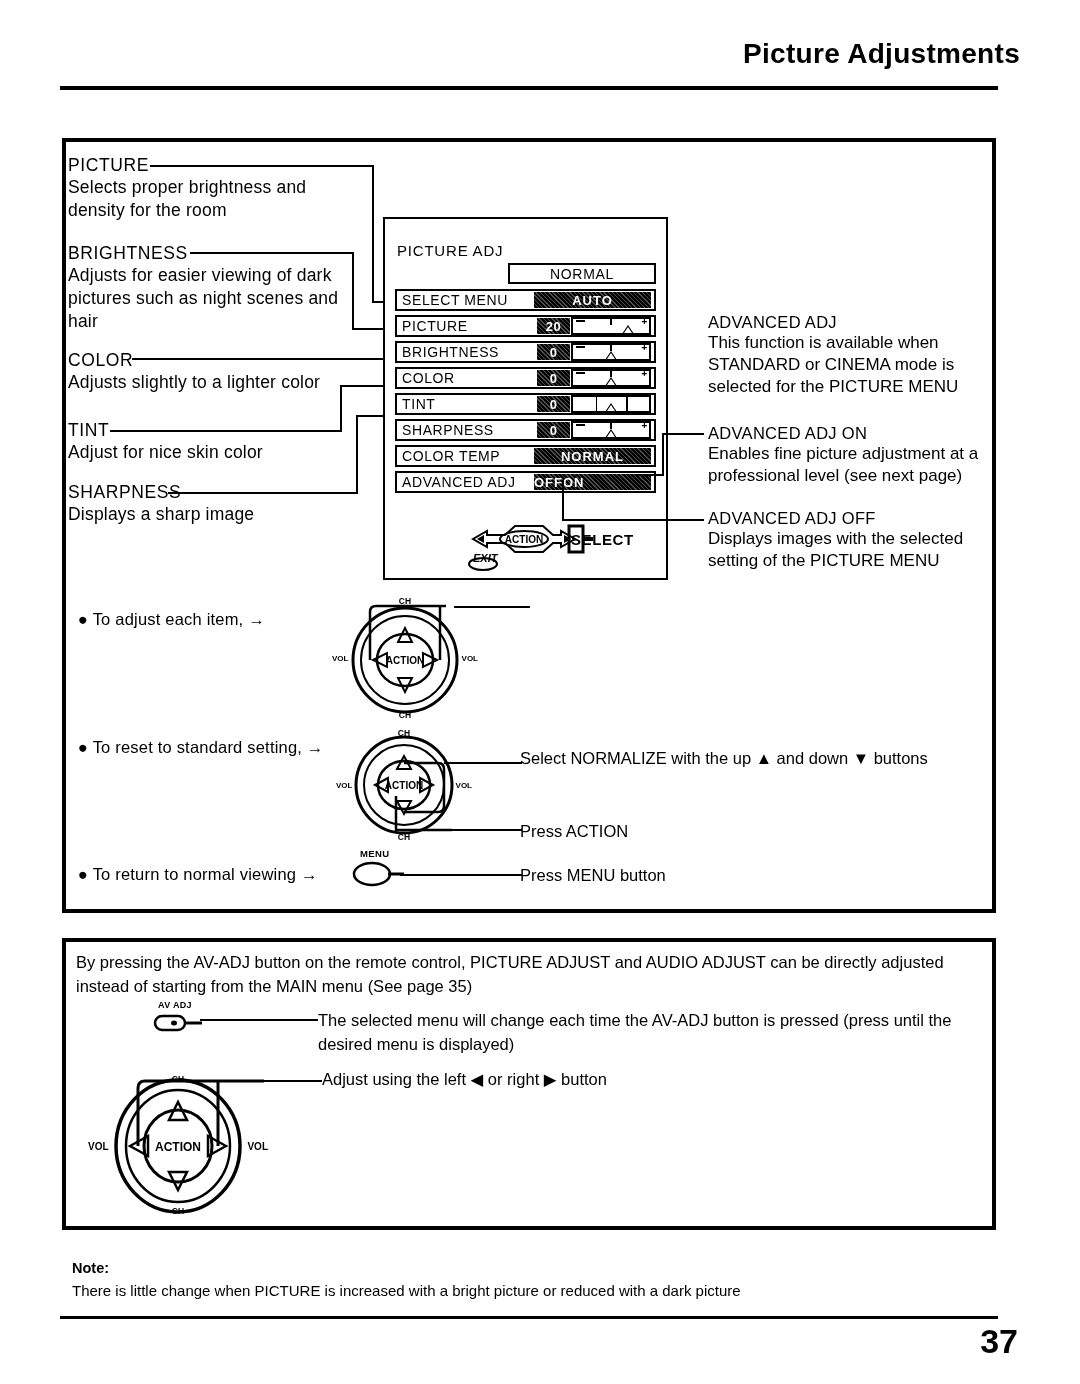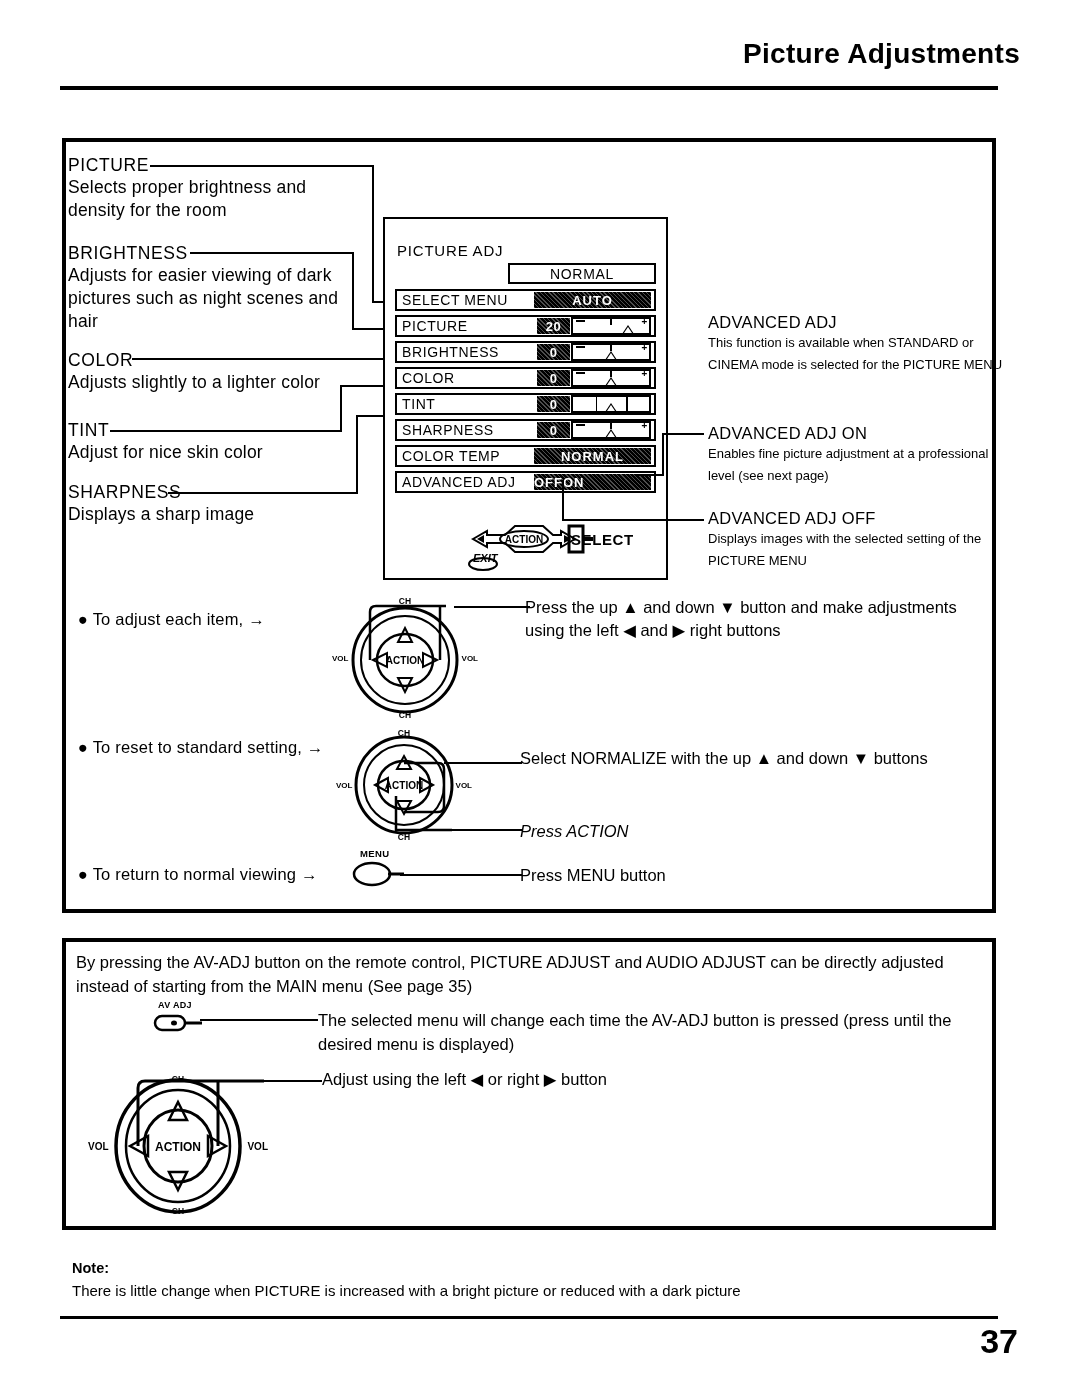--- a/index.html
+++ b/index.html
@@ -37,7 +37,7 @@
 
   
   .rdesc{position:absolute;width:300px;}
-  .rdesc .t{font-size:13px;line-height:22px;}
+  .rdesc .t{font-size:17px;line-height:22px;}
   .rdesc .h{font-size:16.5px;letter-spacing:.3px;}
 
   

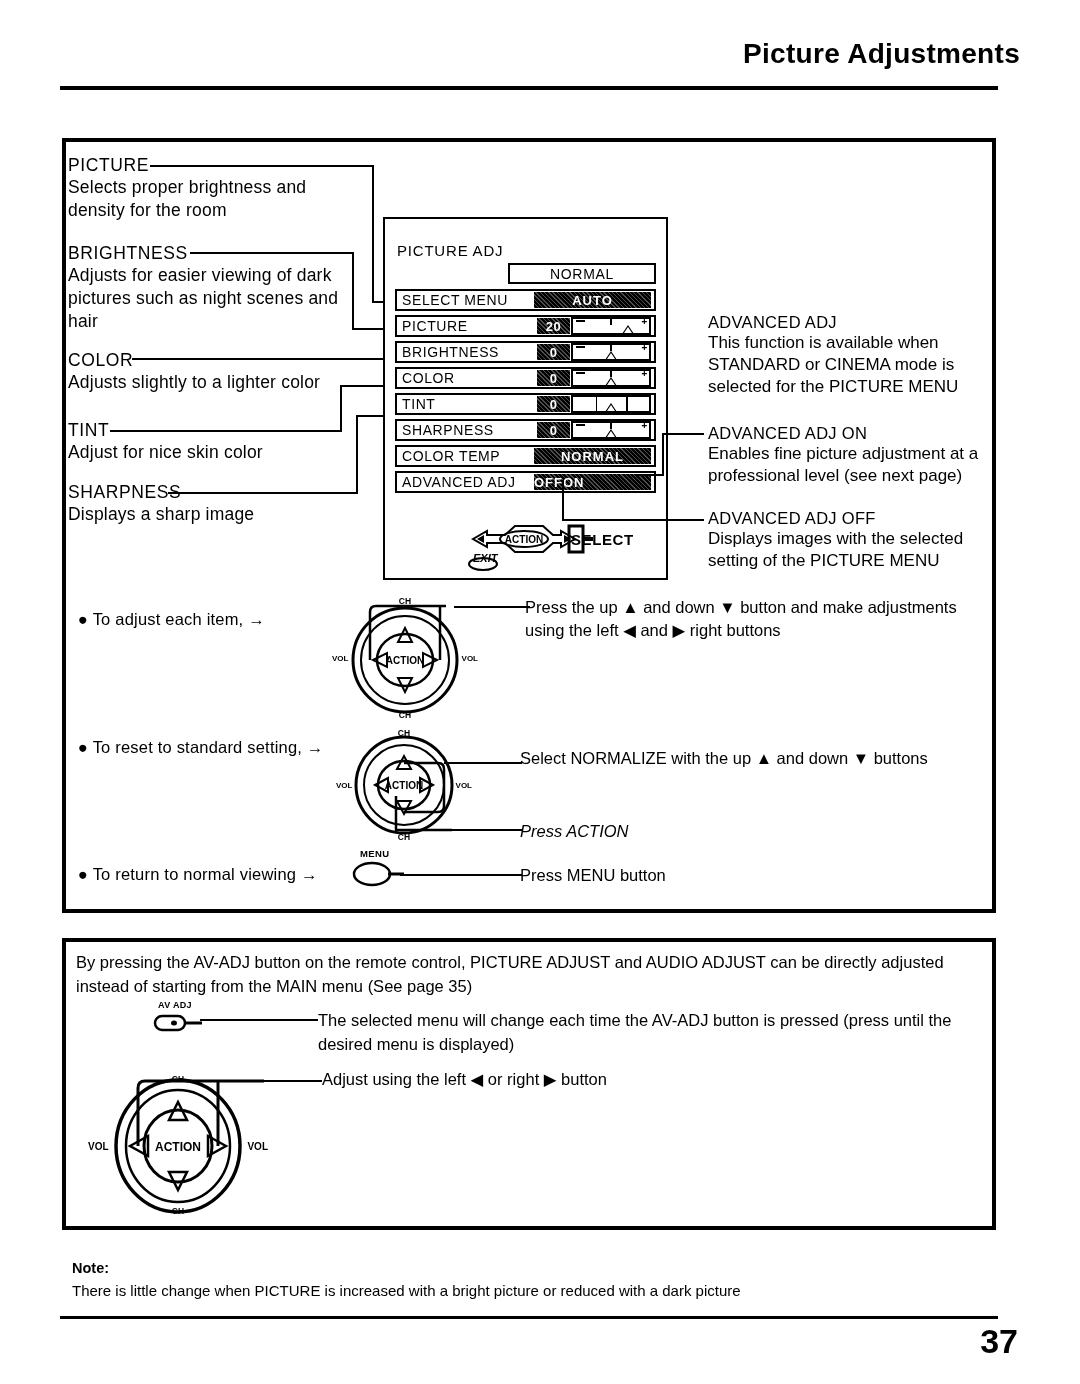--- a/index.html
+++ b/index.html
@@ -307,7 +307,6 @@
     <span class="vol-r" style="right:2px;">VOL</span>
   </div>
   <div class="ln hline" style="left:454px;top:606px;width:76px;"></div>
-  <div class="instr" style="left:525px;top:596px;width:460px;">Press the up ▲ and down ▼ button and make adjustments using the left ◀ and ▶ right  buttons</div>
 
   <div class="wheel" style="left:334px;top:730px;width:140px;height:110px;">
     <svg width="140" height="110" viewBox="0 0 140 110">

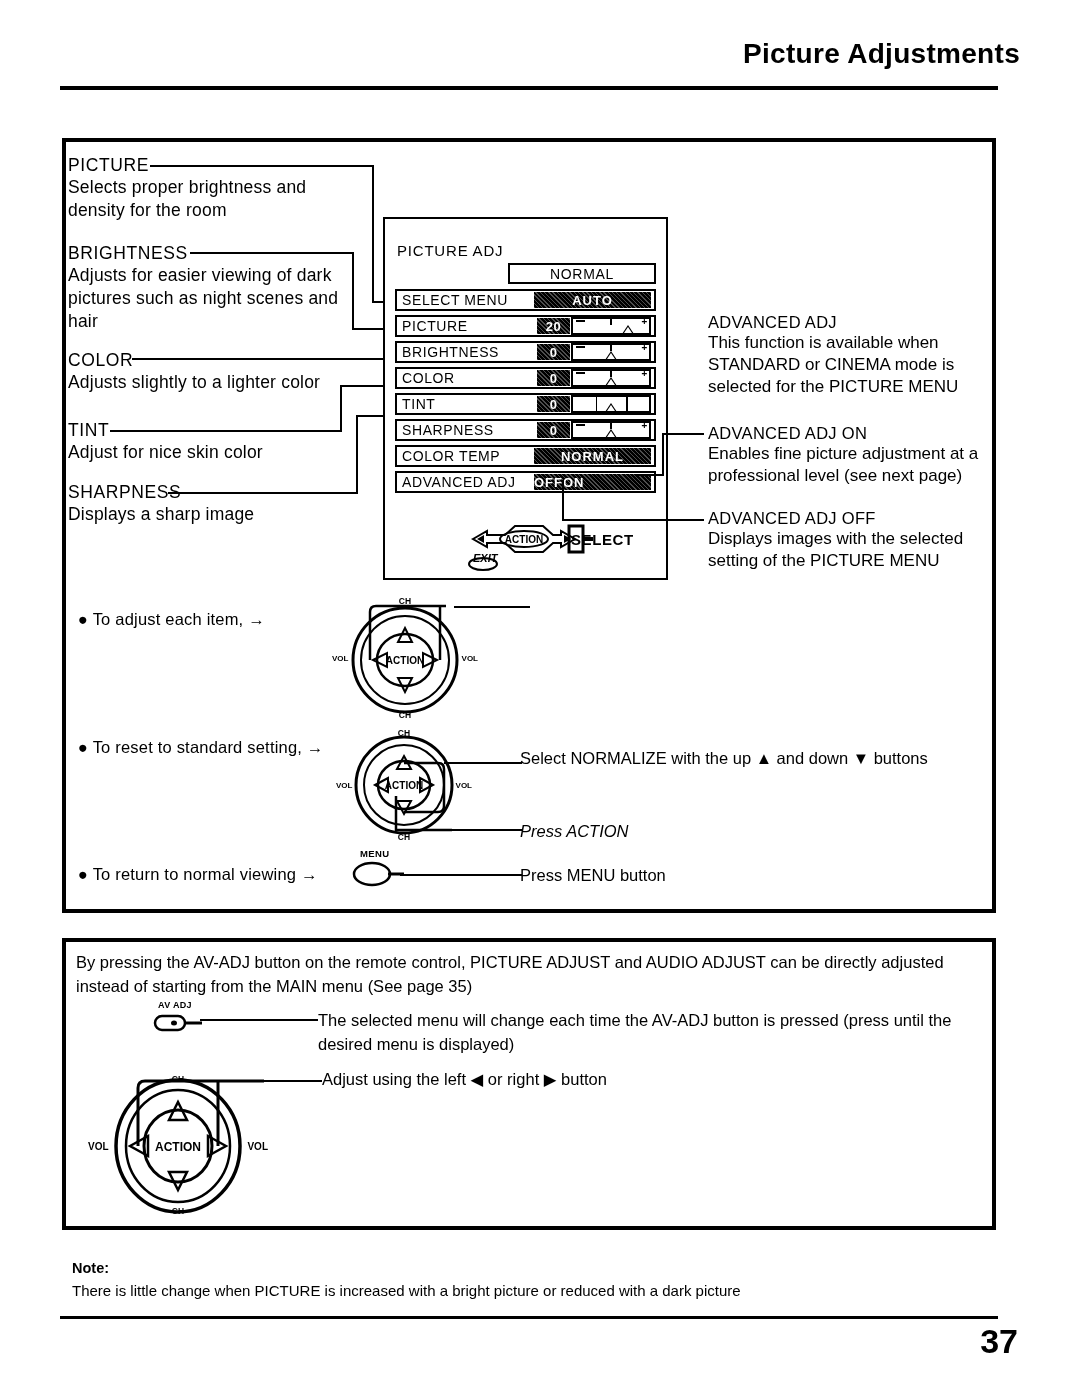--- a/index.html
+++ b/index.html
@@ -332,7 +332,7 @@
   <div class="instr" style="left:520px;top:747px;width:470px;">Select NORMALIZE with the up ▲ and down ▼ buttons</div>
 
   <div class="ln hline" style="left:450px;top:829px;width:72px;"></div>
-  <div class="instr" style="left:520px;top:820px;font-style:italic;">Press ACTION</div>
+  <div class="instr" style="left:520px;top:820px;">Press ACTION</div>
 
   <div style="position:absolute;left:352px;top:848px;">
     <div style="font-size:9.5px;font-weight:bold;letter-spacing:.4px;margin-left:8px;">MENU</div>

